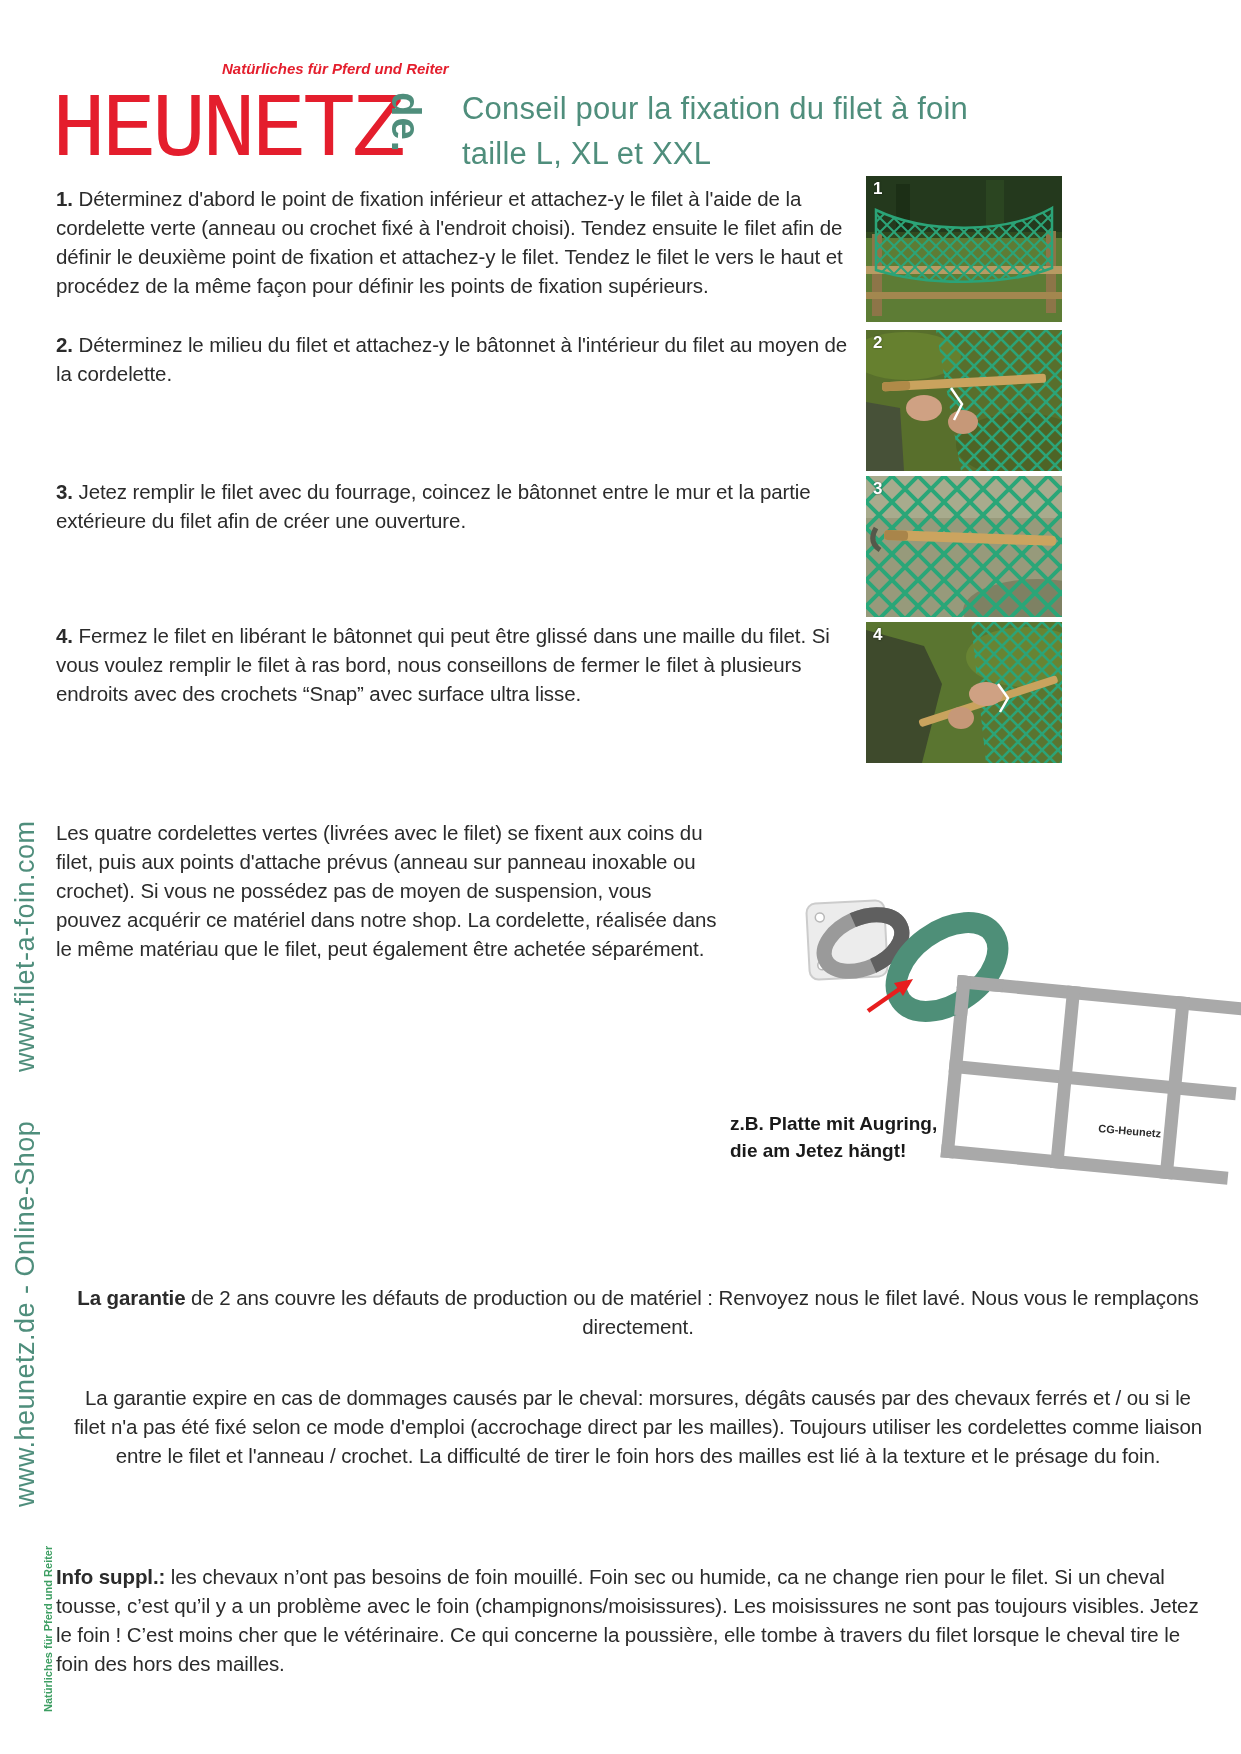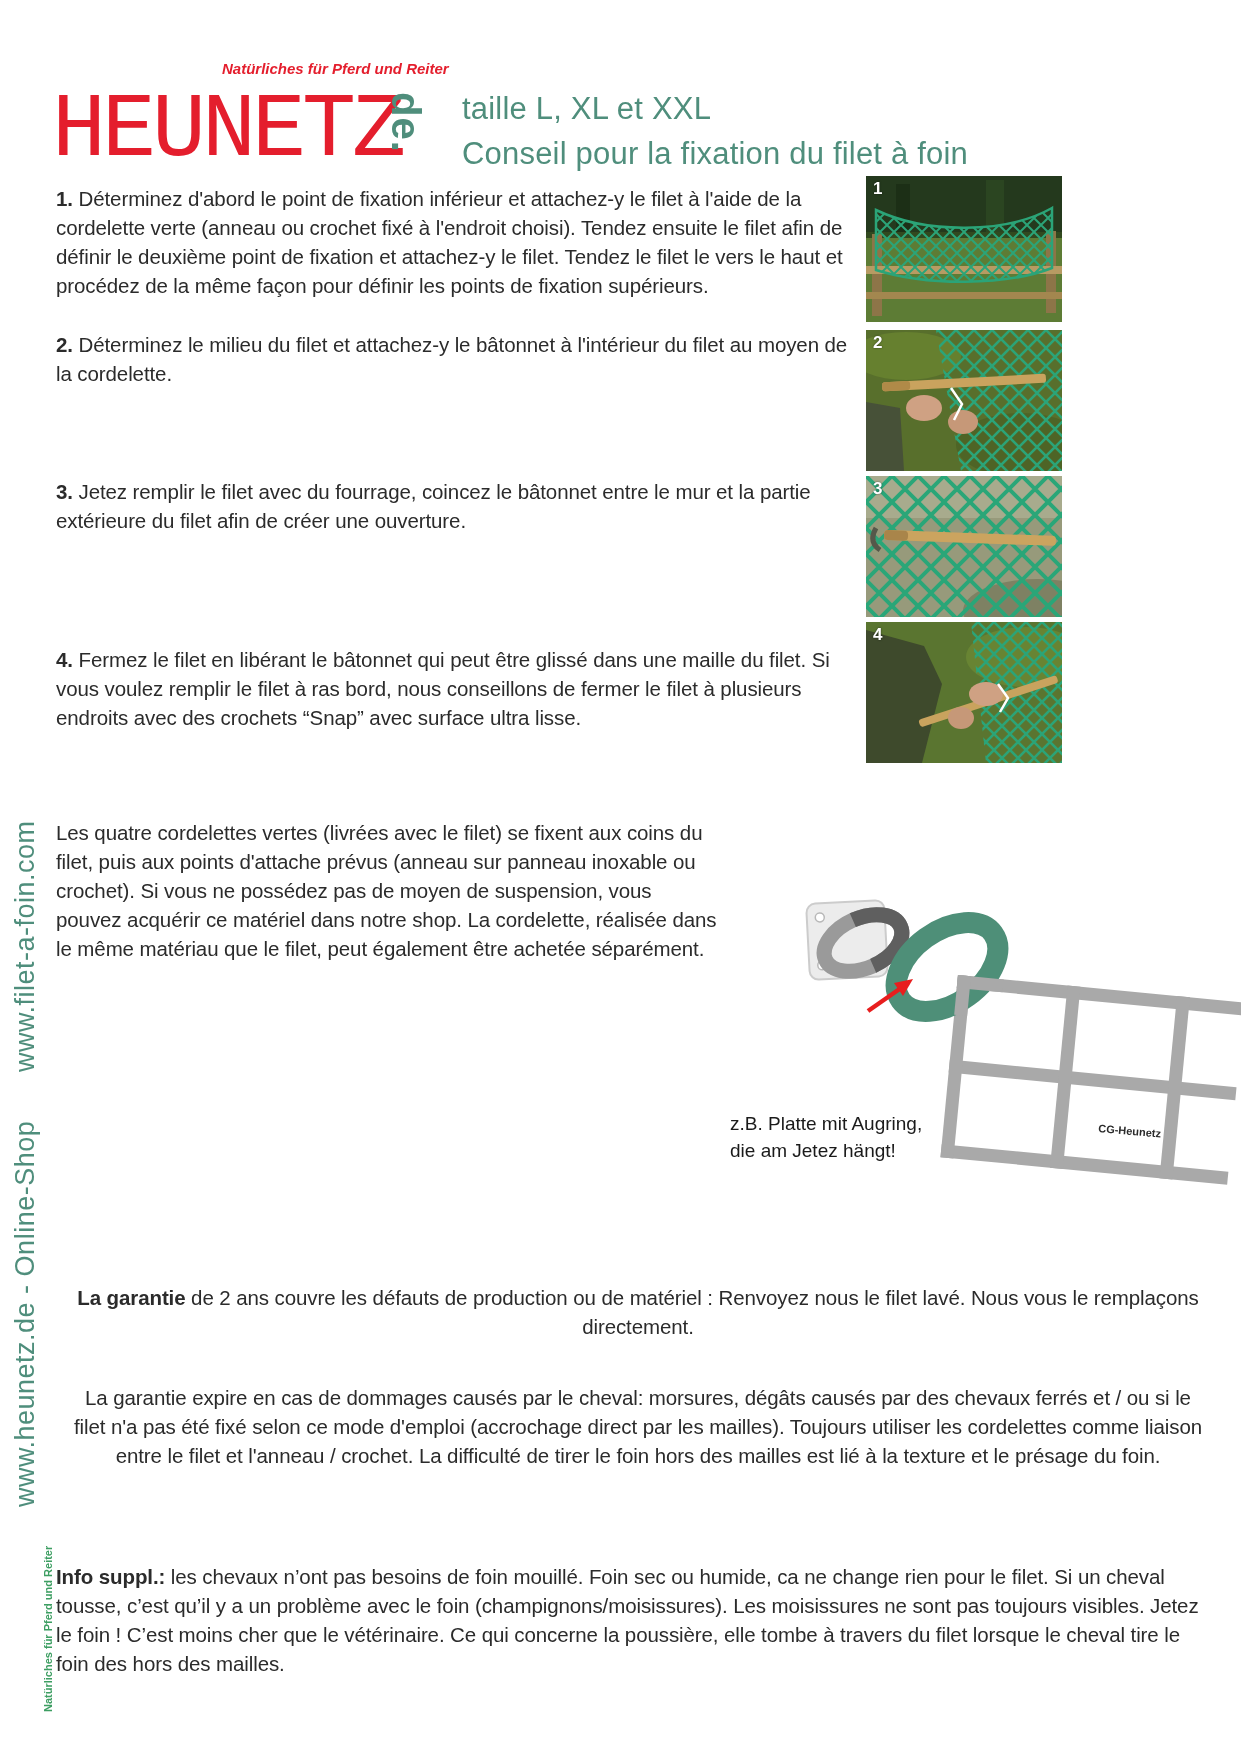--- a/index.html
+++ b/index.html
@@ -51,8 +51,8 @@
   <div class="abs logo-tagline">Natürliches für Pferd und Reiter</div>
 
   <div class="abs doc-title">
+    <div>Conseil pour la fixation du filet à foin</div>
     <div>taille L, XL et XXL</div>
-    <div>Conseil pour la fixation du filet à foin</div>
   </div>
 
   <div class="abs body-text col" style="top:184px;"><span class="lead">1.</span><span> Déterminez d'abord le point de fixation inférieur et attachez-y le filet à l'aide de la cordelette verte (anneau ou crochet fixé à l'endroit choisi). Tendez ensuite le filet afin de définir le deuxième point de fixation et attachez-y le filet. Tendez le filet le vers le haut et procédez de la même façon pour définir les points de fixation supérieurs.</span></div>

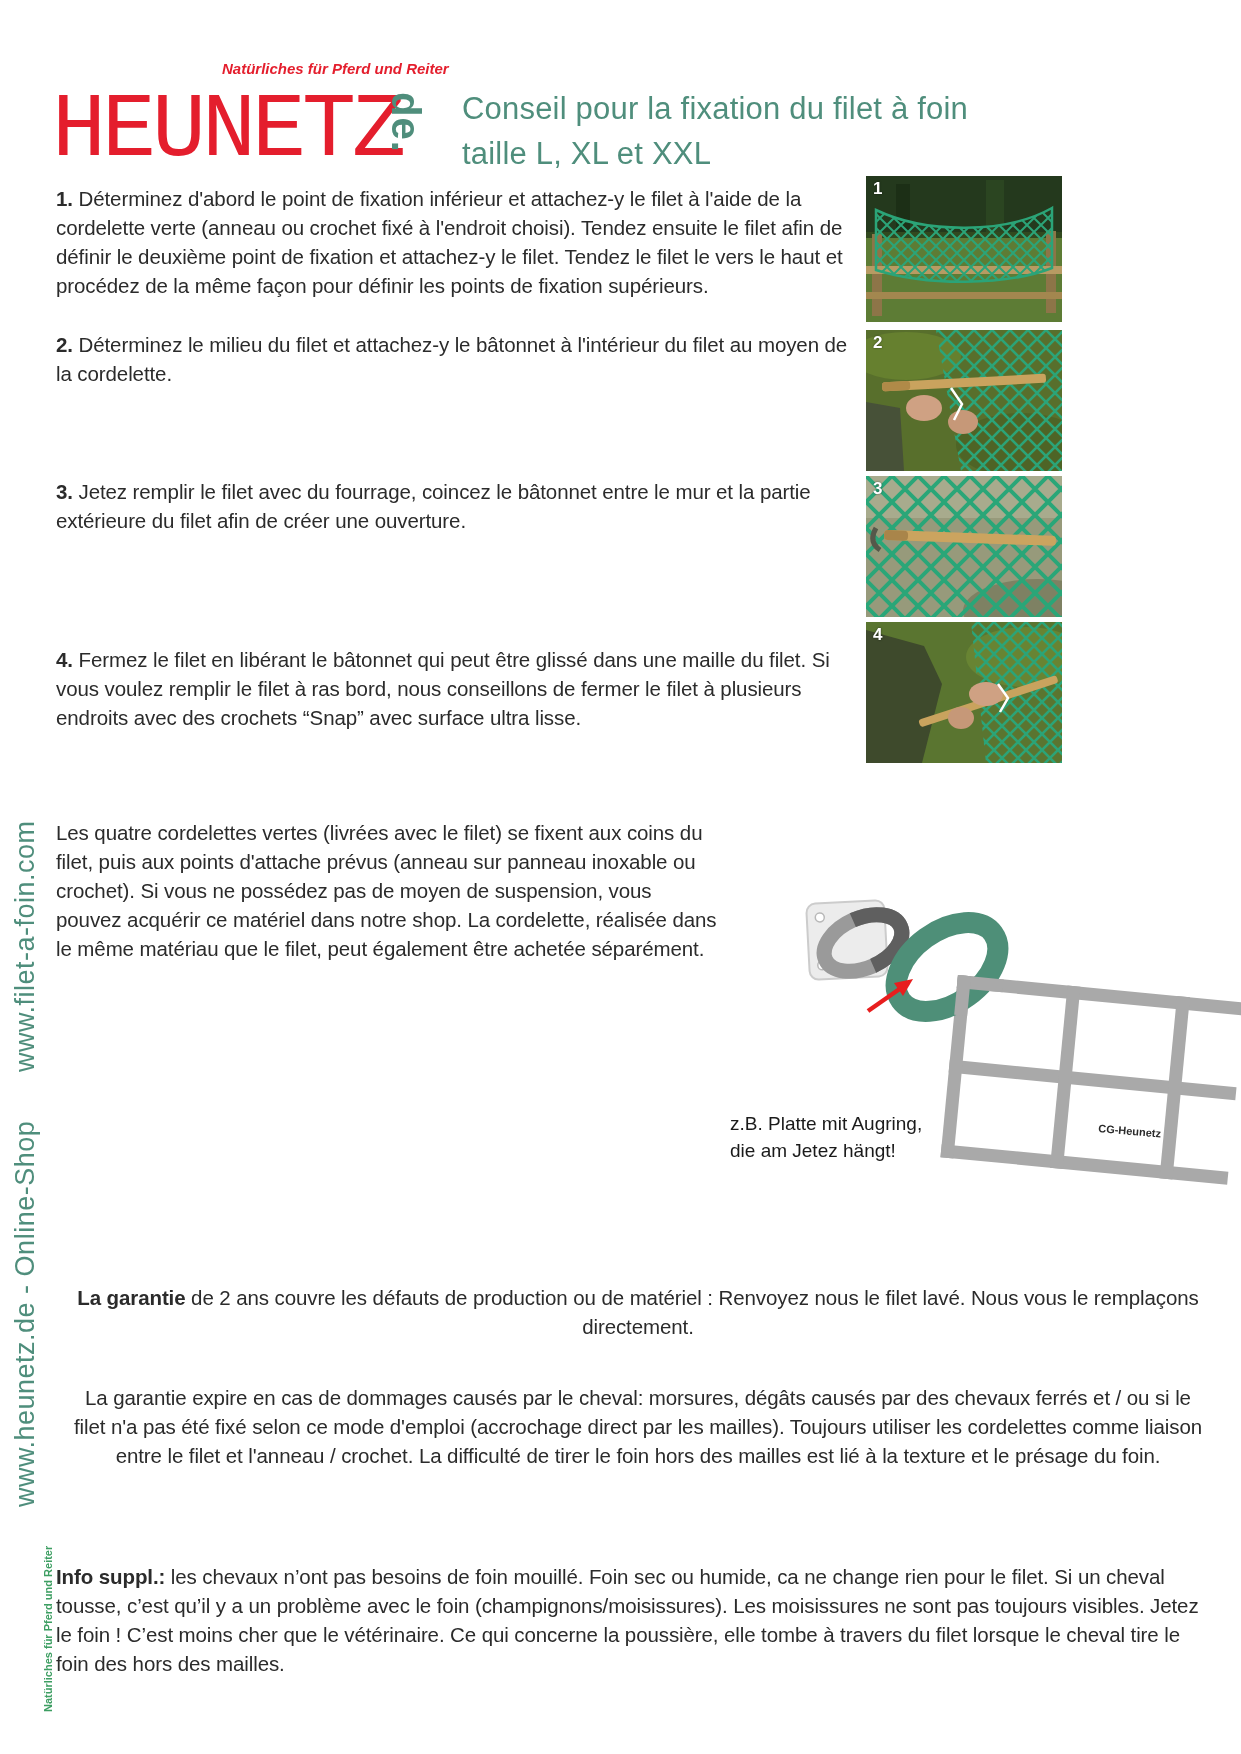--- a/index.html
+++ b/index.html
@@ -58,7 +58,7 @@
   <div class="abs body-text col" style="top:184px;"><span class="lead">1.</span><span> Déterminez d'abord le point de fixation inférieur et attachez-y le filet à l'aide de la cordelette verte (anneau ou crochet fixé à l'endroit choisi). Tendez ensuite le filet afin de définir le deuxième point de fixation et attachez-y le filet. Tendez le filet le vers le haut et procédez de la même façon pour définir les points de fixation supérieurs.</span></div>
   <div class="abs body-text col" style="top:330px;"><span class="lead">2.</span><span> Déterminez le milieu du filet et attachez-y le bâtonnet à l'intérieur du filet au moyen de la cordelette.</span></div>
   <div class="abs body-text col" style="top:477px;"><span class="lead">3.</span><span> Jetez remplir le filet avec du fourrage, coincez le bâtonnet entre le mur et la partie extérieure du filet afin de créer une ouverture.</span></div>
-  <div class="abs body-text col" style="top:621px;margin-top:24px;"><span class="lead">4.</span><span> Fermez le filet en libérant le bâtonnet qui peut être glissé dans une maille du filet. Si vous voulez remplir le filet à ras bord, nous conseillons de fermer le filet à plusieurs endroits avec des crochets “Snap” avec surface ultra lisse.</span></div>
+  <div class="abs body-text col" style="top:621px;"><span class="lead">4.</span><span> Fermez le filet en libérant le bâtonnet qui peut être glissé dans une maille du filet. Si vous voulez remplir le filet à ras bord, nous conseillons de fermer le filet à plusieurs endroits avec des crochets “Snap” avec surface ultra lisse.</span></div>
 
   <div class="abs photo" style="top:176px; height:146px;">
     <svg width="196" height="146" viewBox="0 0 196 146">

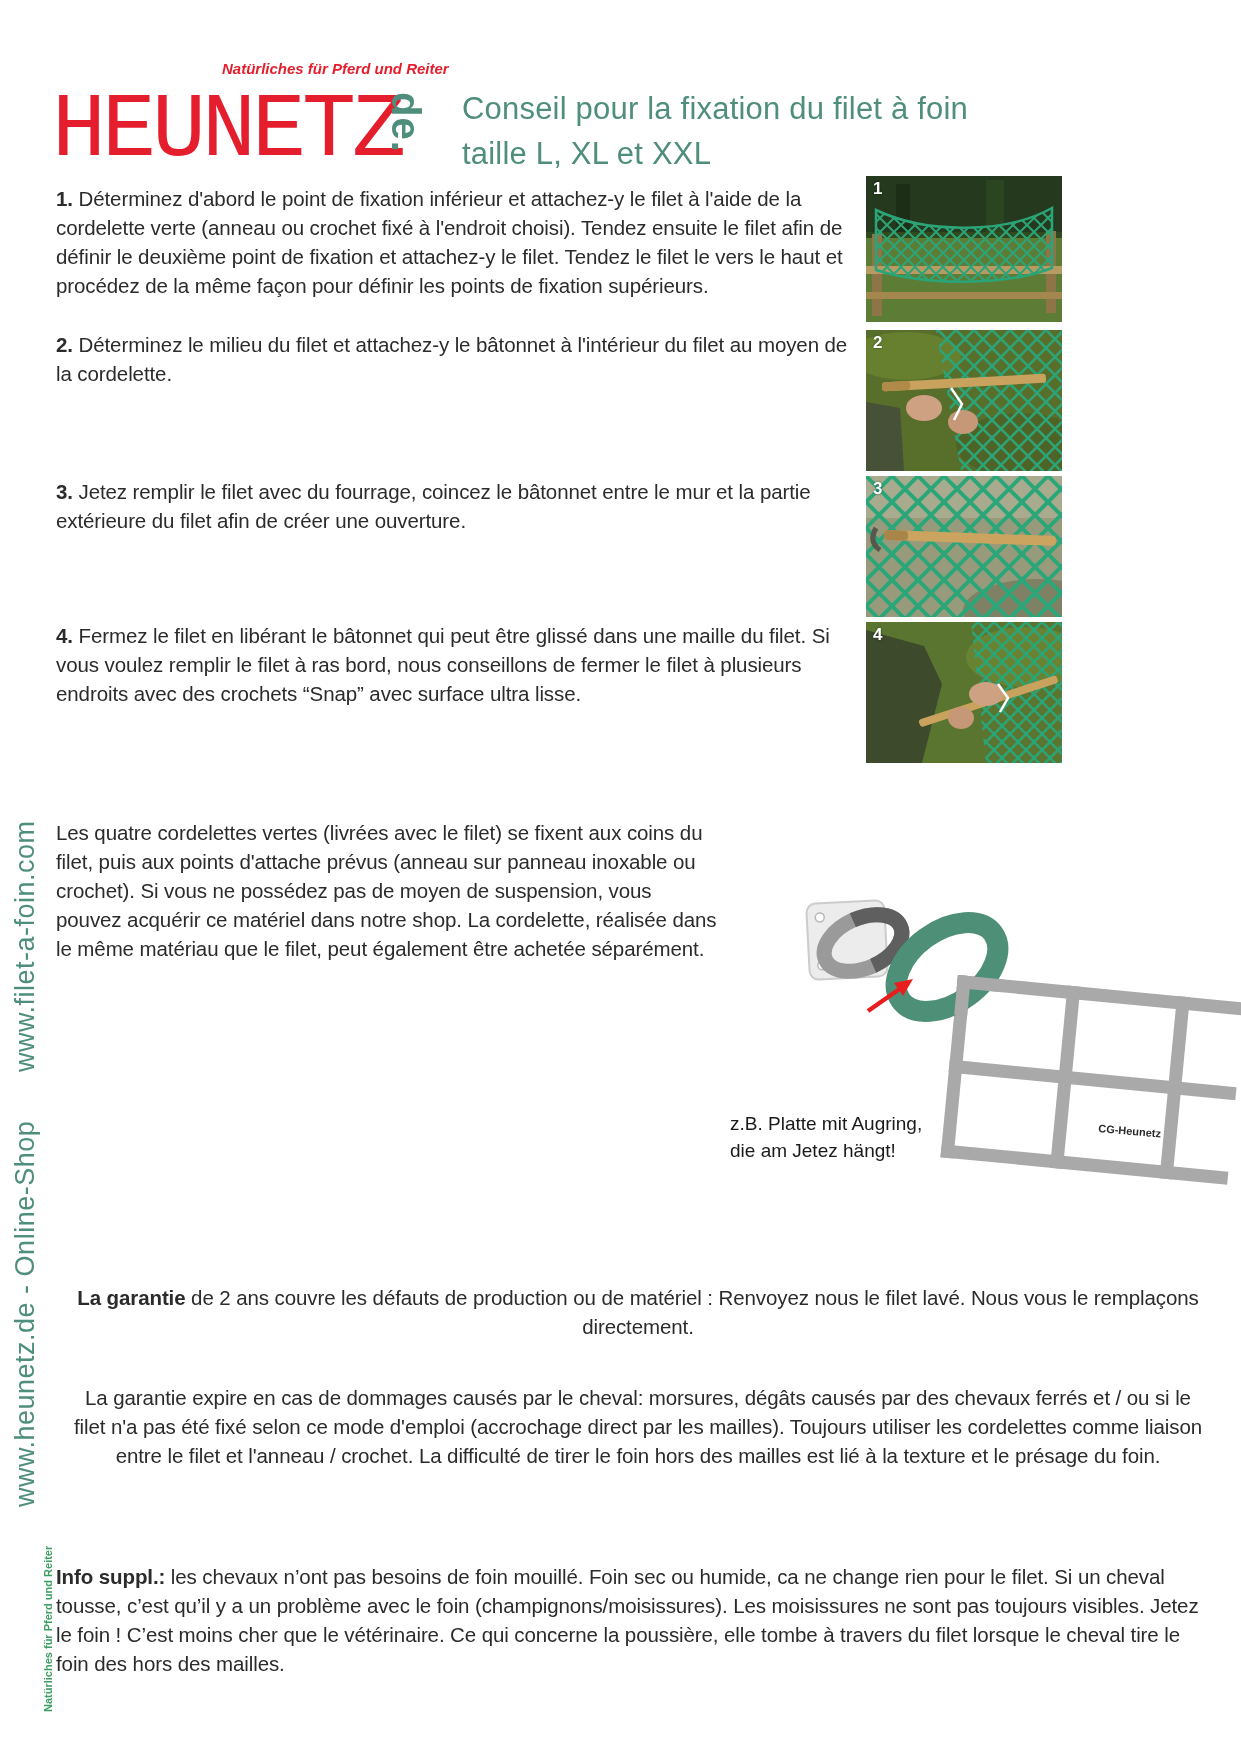--- a/index.html
+++ b/index.html
@@ -30,7 +30,7 @@
   .photo-num { position:absolute; top:3px; left:7px; color:#ffffff; font-weight:bold; font-size:17px; text-shadow:0 0 2px rgba(0,0,0,.6); }
 
   
-  .caption { left:730px; top:1110px; font-size:19px; font-weight:normal; line-height:27px; color:#1a1a1a; }
+  .caption { left:730px; top:1110px; font-size:19px; font-weight:bold; line-height:27px; color:#1a1a1a; }
 
   
   .vert { transform:rotate(-90deg); transform-origin:0 0; white-space:nowrap; }

